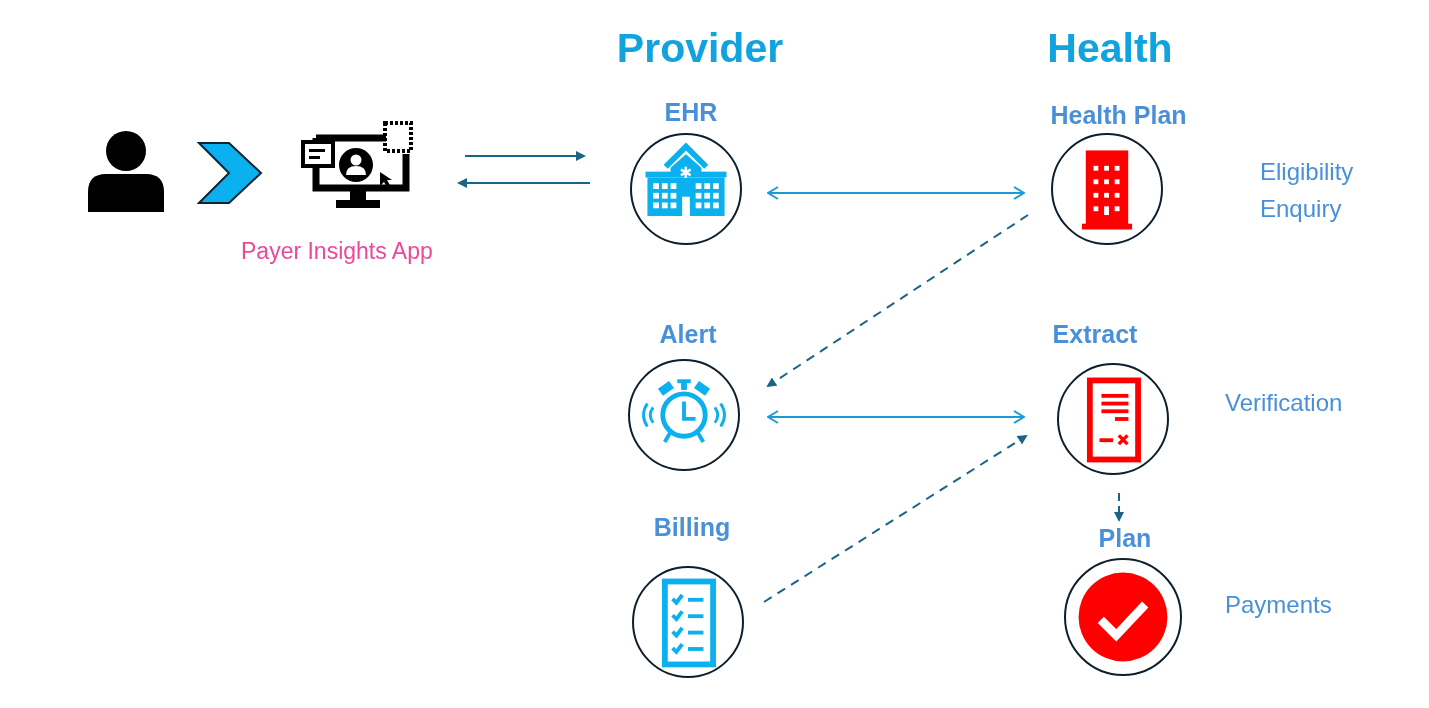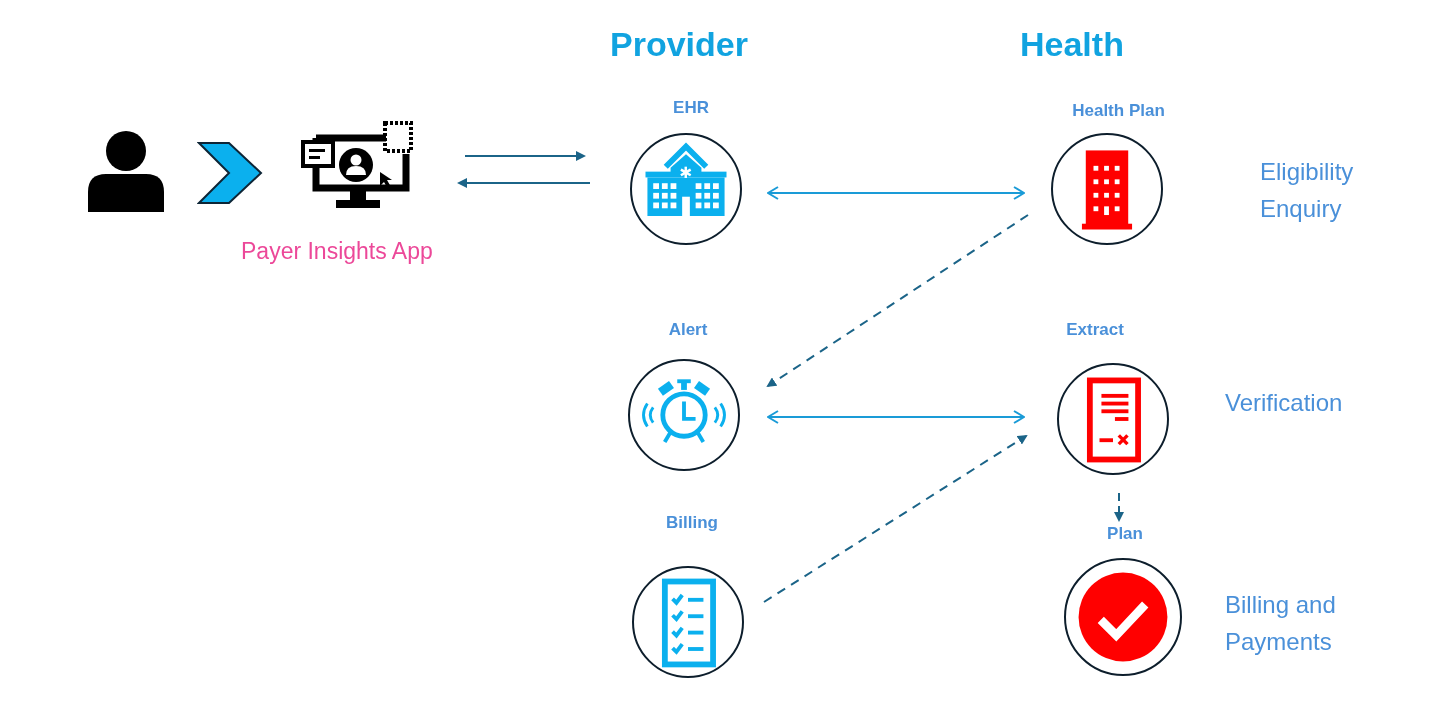--- a/index.html
+++ b/index.html
@@ -6,7 +6,7 @@
   body { width: 1429px; height: 708px; position: relative; overflow: hidden;
          font-family: "Liberation Sans", sans-serif; }
   .abs { position: absolute; }
-  .col-title { position: absolute; font-weight: bold; font-size: 34px; color: #11a3e0; }
+  .col-title { position: absolute; font-weight: bold; font-size: 41px; color: #11a3e0; text-align: center; }
   .node-title { position: absolute; font-weight: bold; font-size: 17px; color: #4a90d9; text-align: center; white-space: nowrap; }
   .side-label { position: absolute; font-size: 24px; color: #4a90d9; line-height: 37px; }
   .app-label { position: absolute; font-size: 23px; color: #ec4899; white-space: nowrap; }

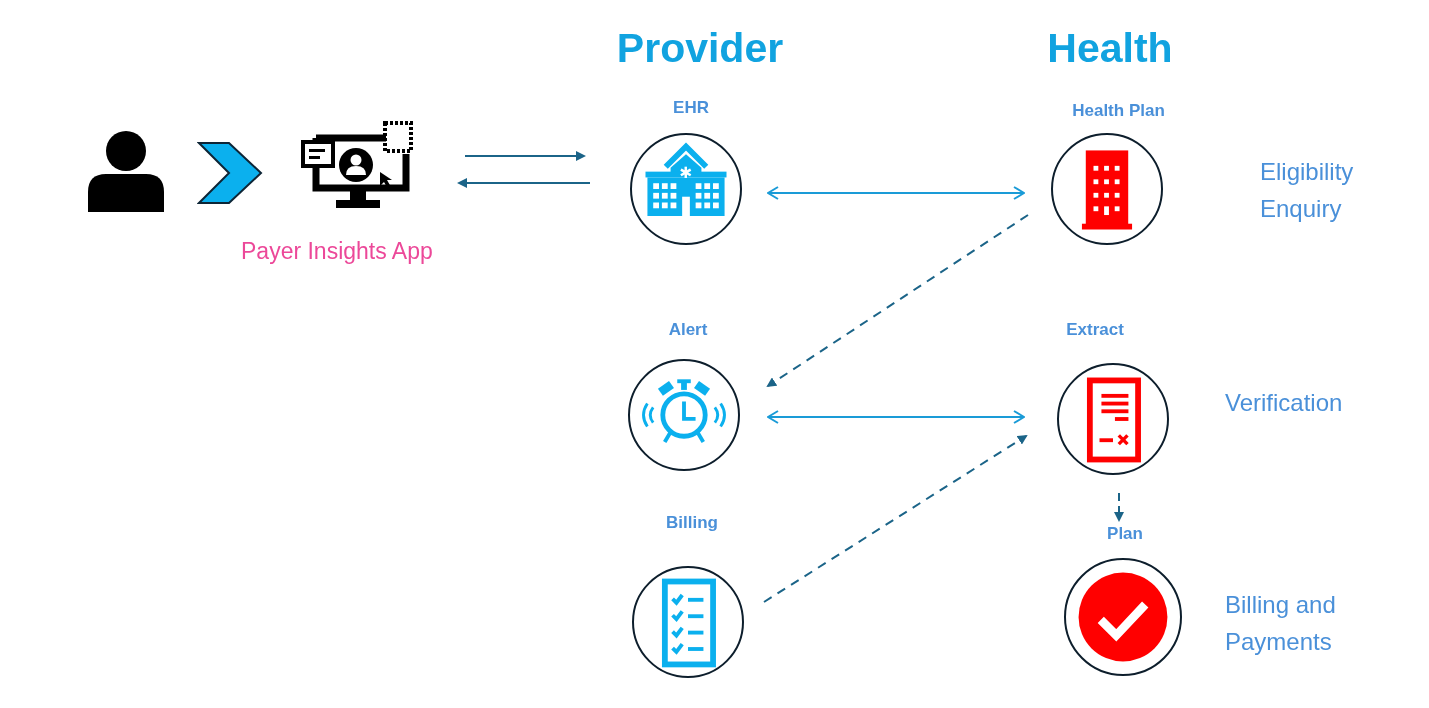--- a/index.html
+++ b/index.html
@@ -7,7 +7,7 @@
          font-family: "Liberation Sans", sans-serif; }
   .abs { position: absolute; }
   .col-title { position: absolute; font-weight: bold; font-size: 41px; color: #11a3e0; text-align: center; }
-  .node-title { position: absolute; font-weight: bold; font-size: 17px; color: #4a90d9; text-align: center; white-space: nowrap; }
+  .node-title { position: absolute; font-weight: bold; font-size: 25px; color: #4a90d9; text-align: center; white-space: nowrap; }
   .side-label { position: absolute; font-size: 24px; color: #4a90d9; line-height: 37px; }
   .app-label { position: absolute; font-size: 23px; color: #ec4899; white-space: nowrap; }
   .circle { position: absolute; width: 112px; height: 112px; border: 2.5px solid #0d1e2c; border-radius: 50%; box-sizing: border-box; background: #fff; }

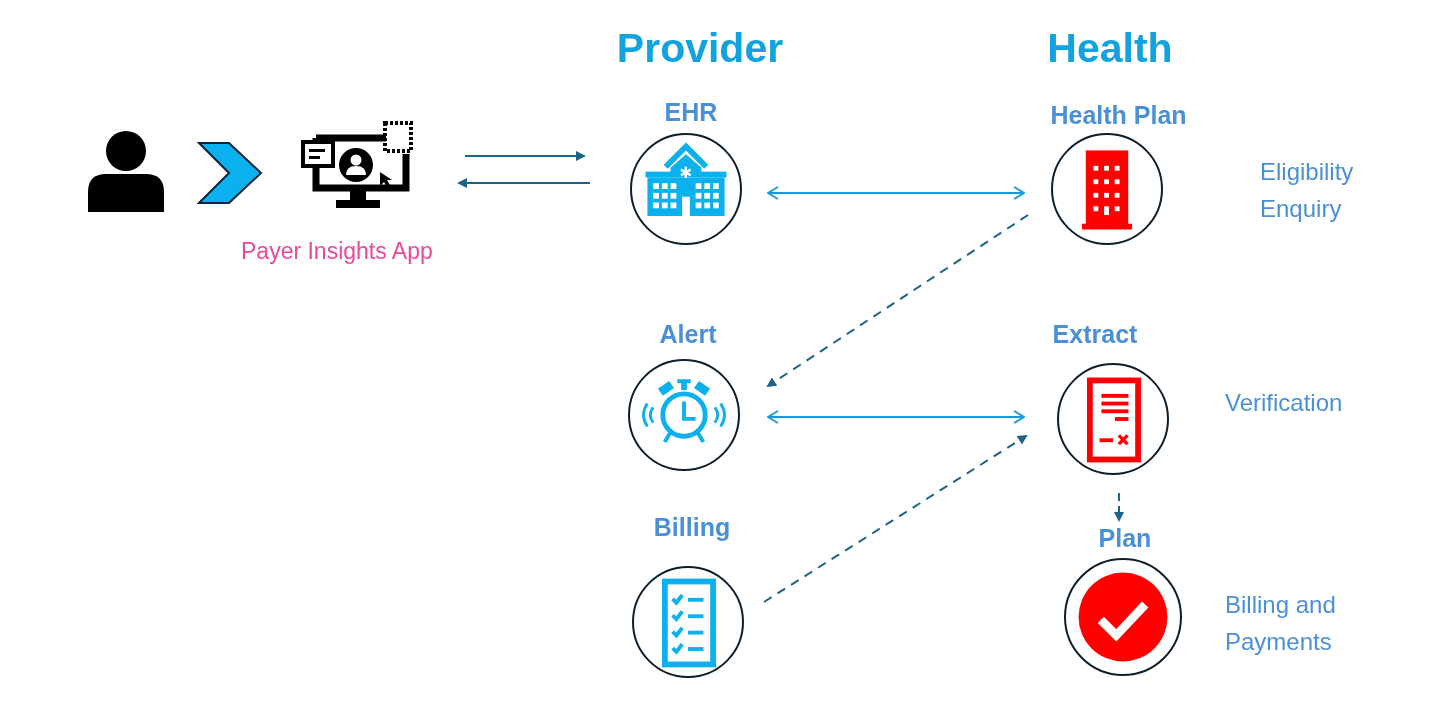--- a/index.html
+++ b/index.html
@@ -175,7 +175,6 @@
   <div>Verification</div>
 </div>
 <div class="side-label" style="left:1225px; top:586px;">
-  <div>Billing and</div>
   <div>Payments</div>
 </div>
 

